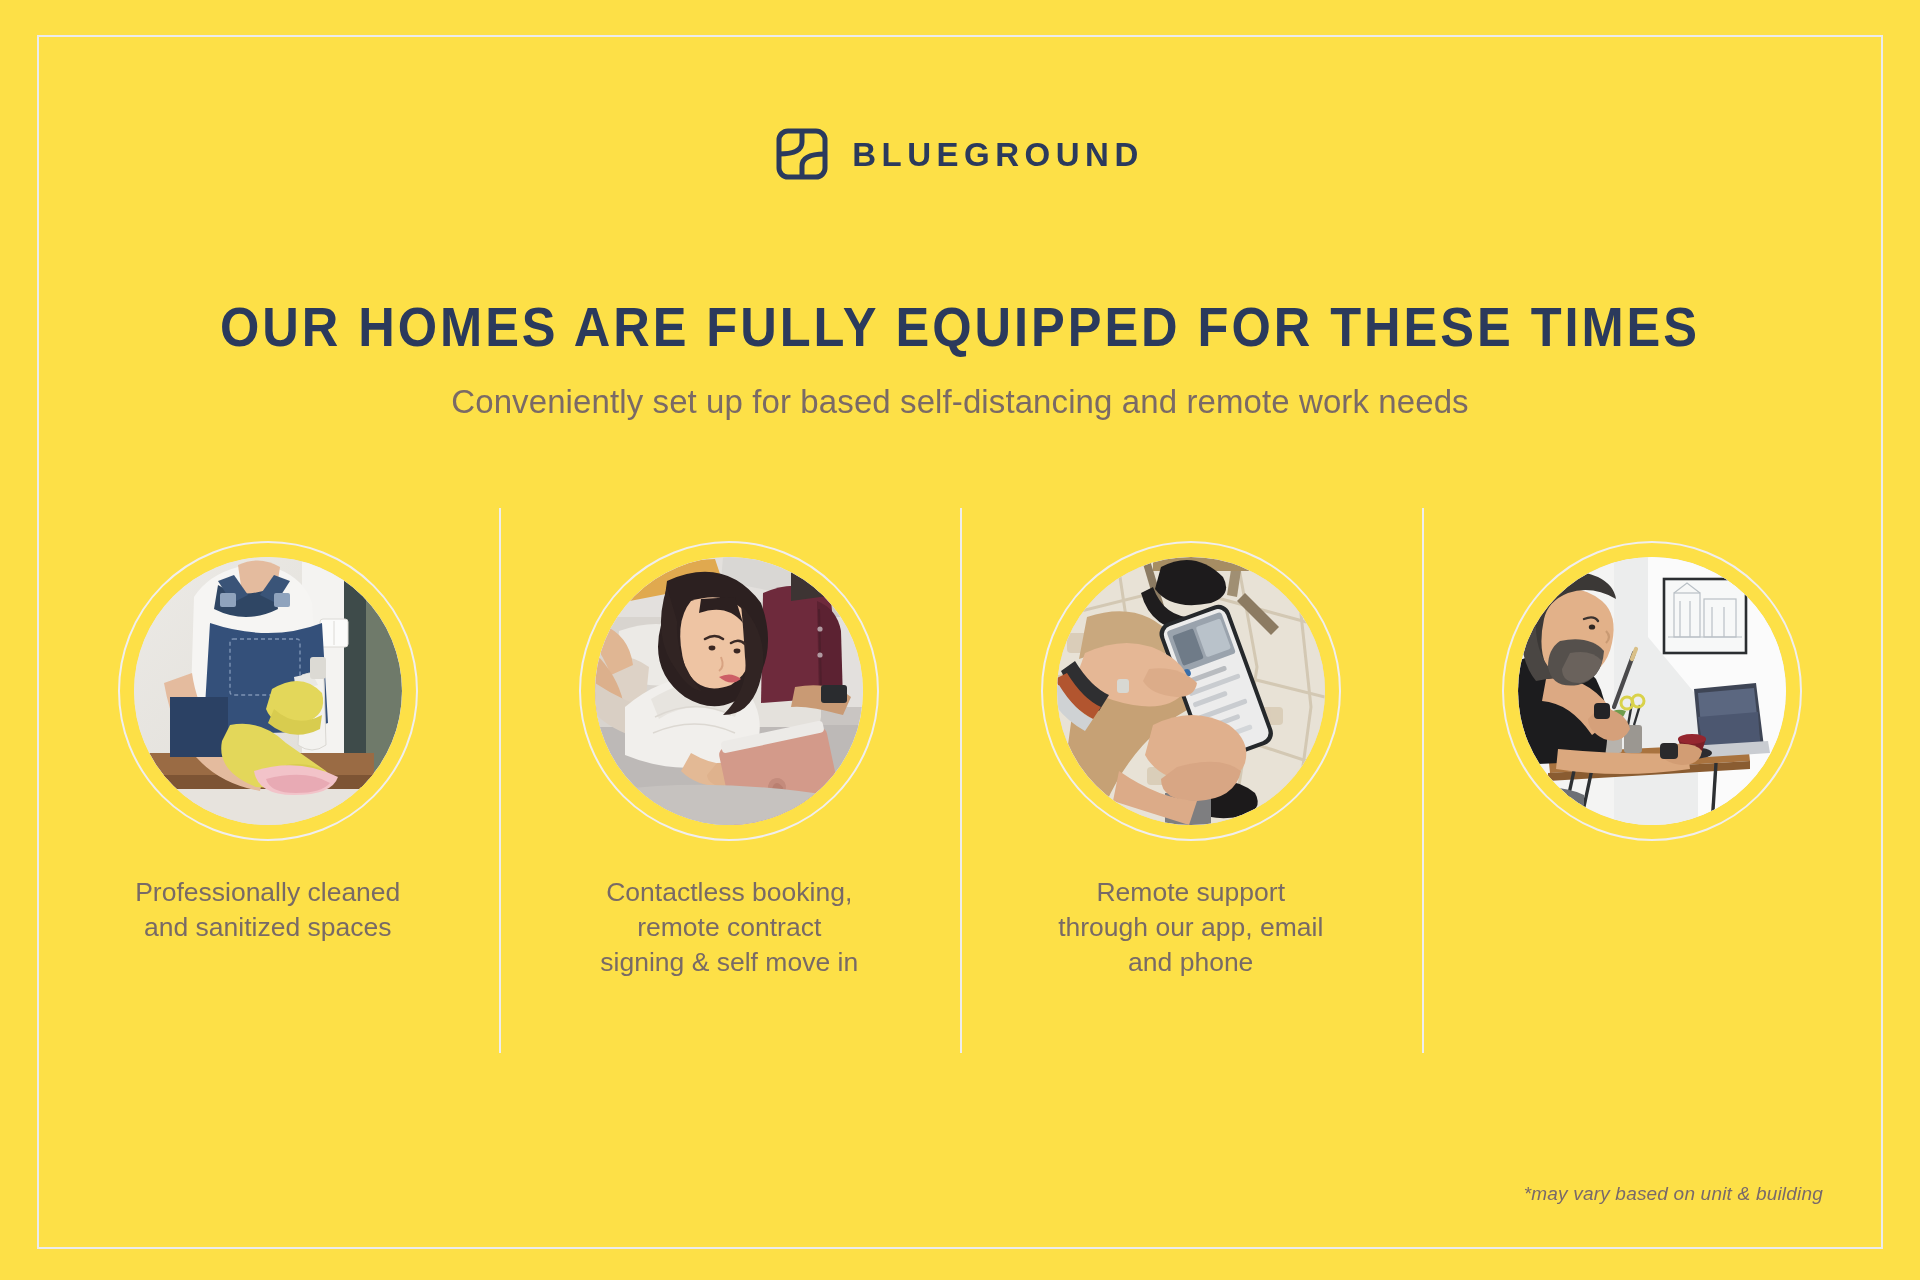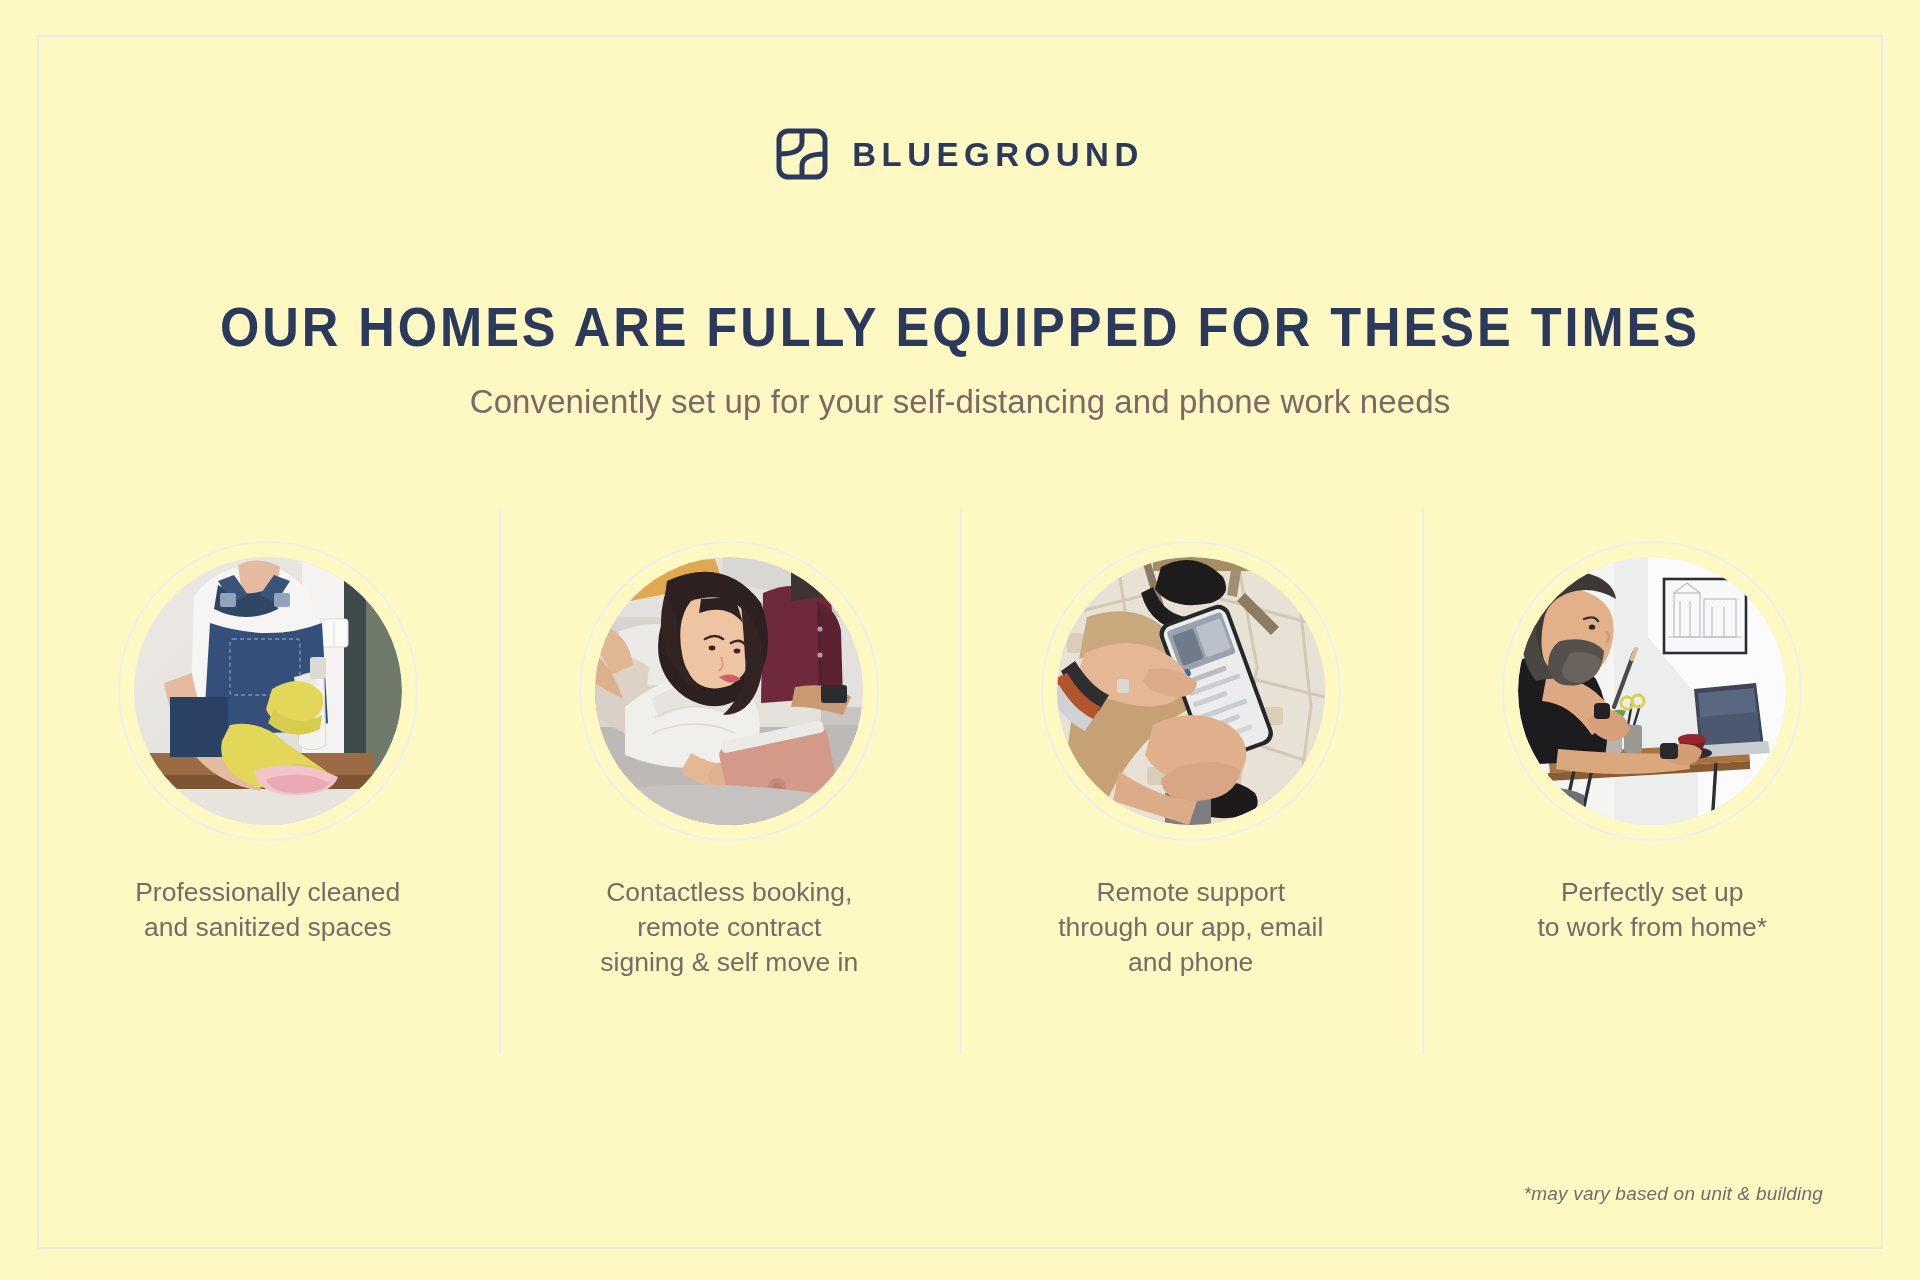--- a/index.html
+++ b/index.html
@@ -18,7 +18,7 @@
     position: relative;
     width: 1920px;
     height: 1280px;
-    background: #fef9c3;
+    background: #fde047;
     box-sizing: border-box;
   }
 

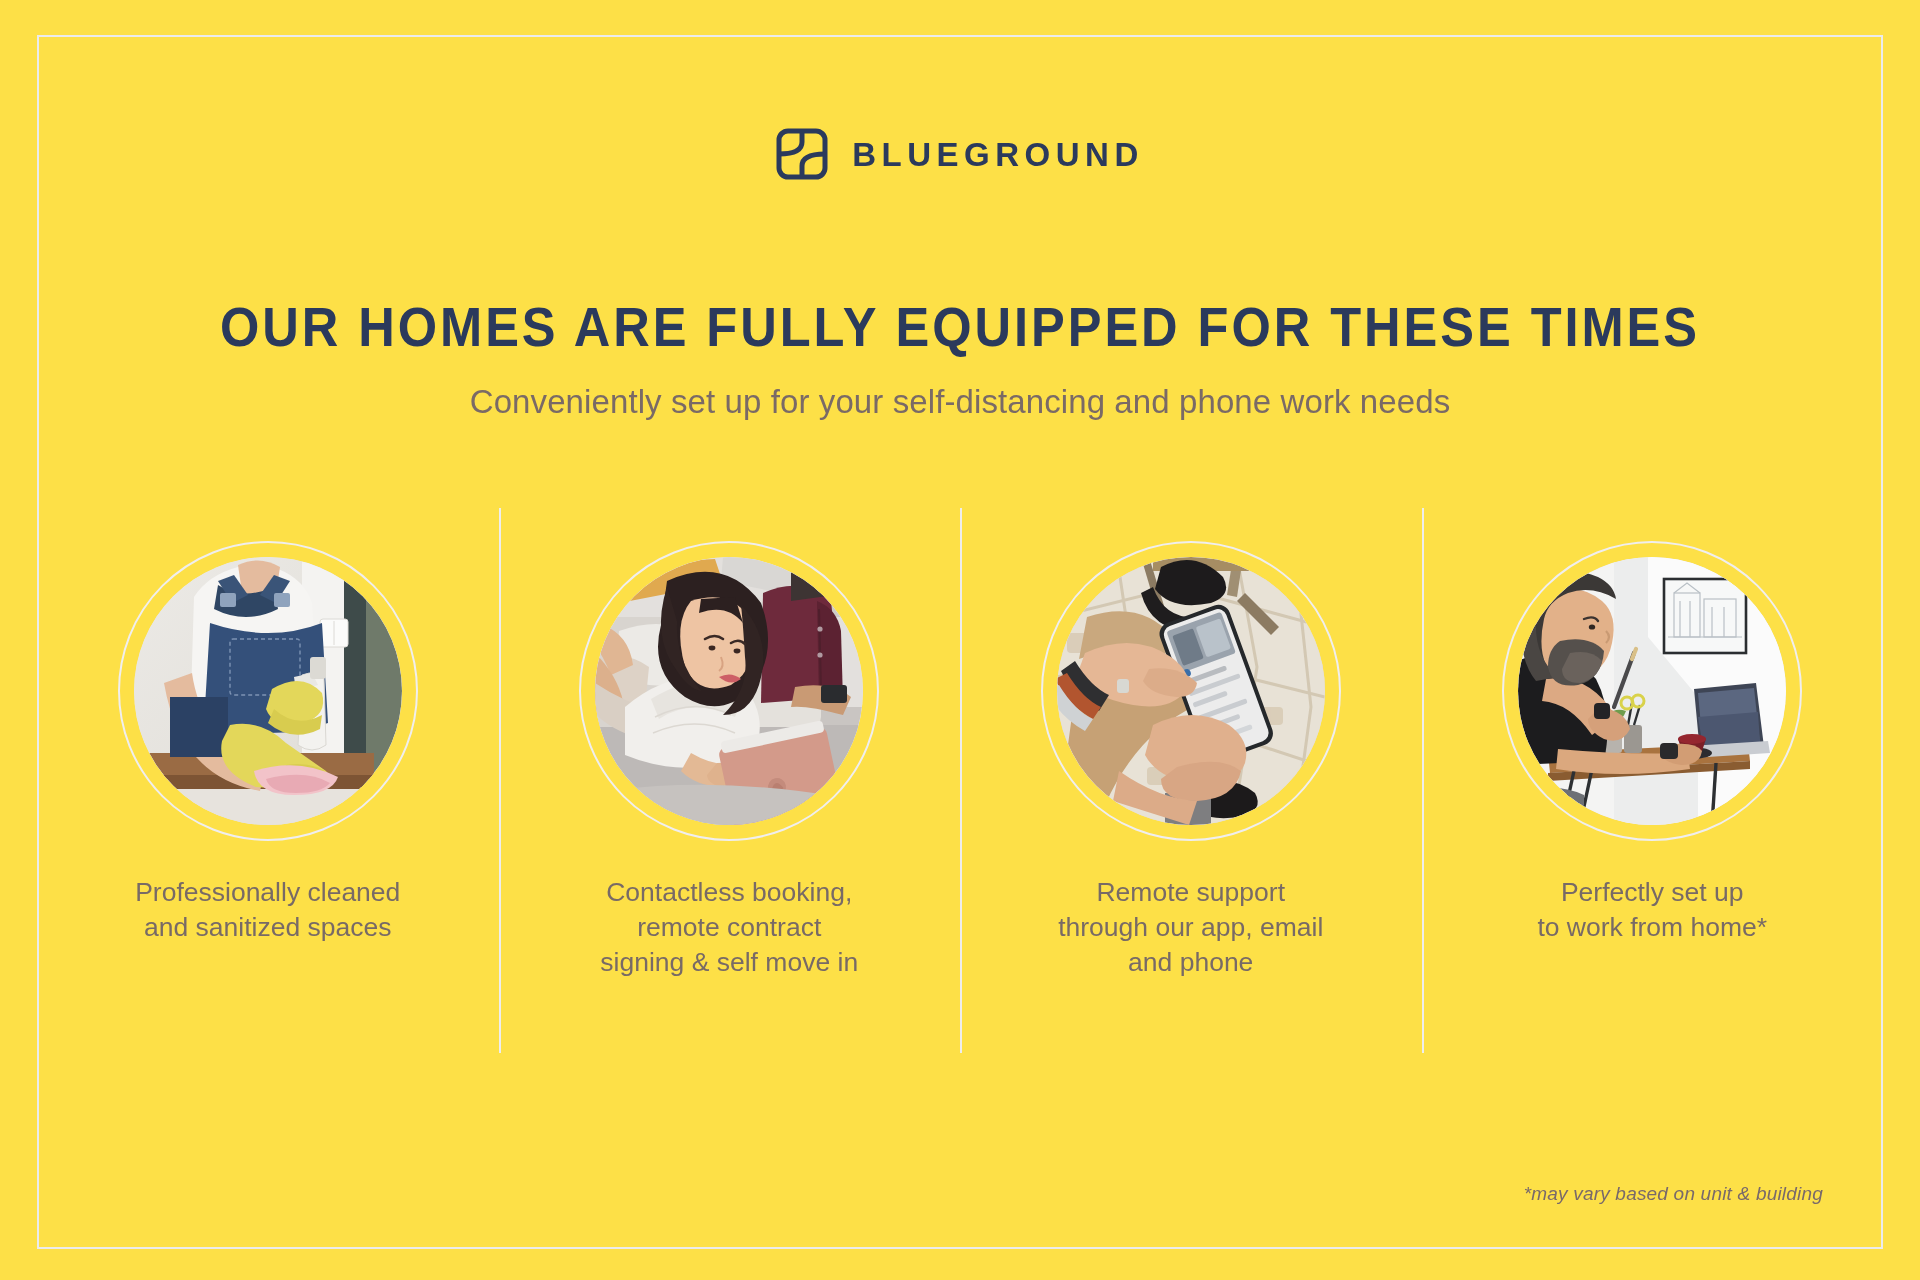--- a/index.html
+++ b/index.html
@@ -189,7 +189,7 @@
 
   <h1 class="headline">OUR HOMES ARE FULLY EQUIPPED FOR THESE TIMES</h1>
 
-  <p class="subhead">Conveniently set up for your self-distancing and phone work needs</p>
+  <p class="subhead">Conveniently set up for based self-distancing and remote work needs</p>
 
   <div class="features">
 

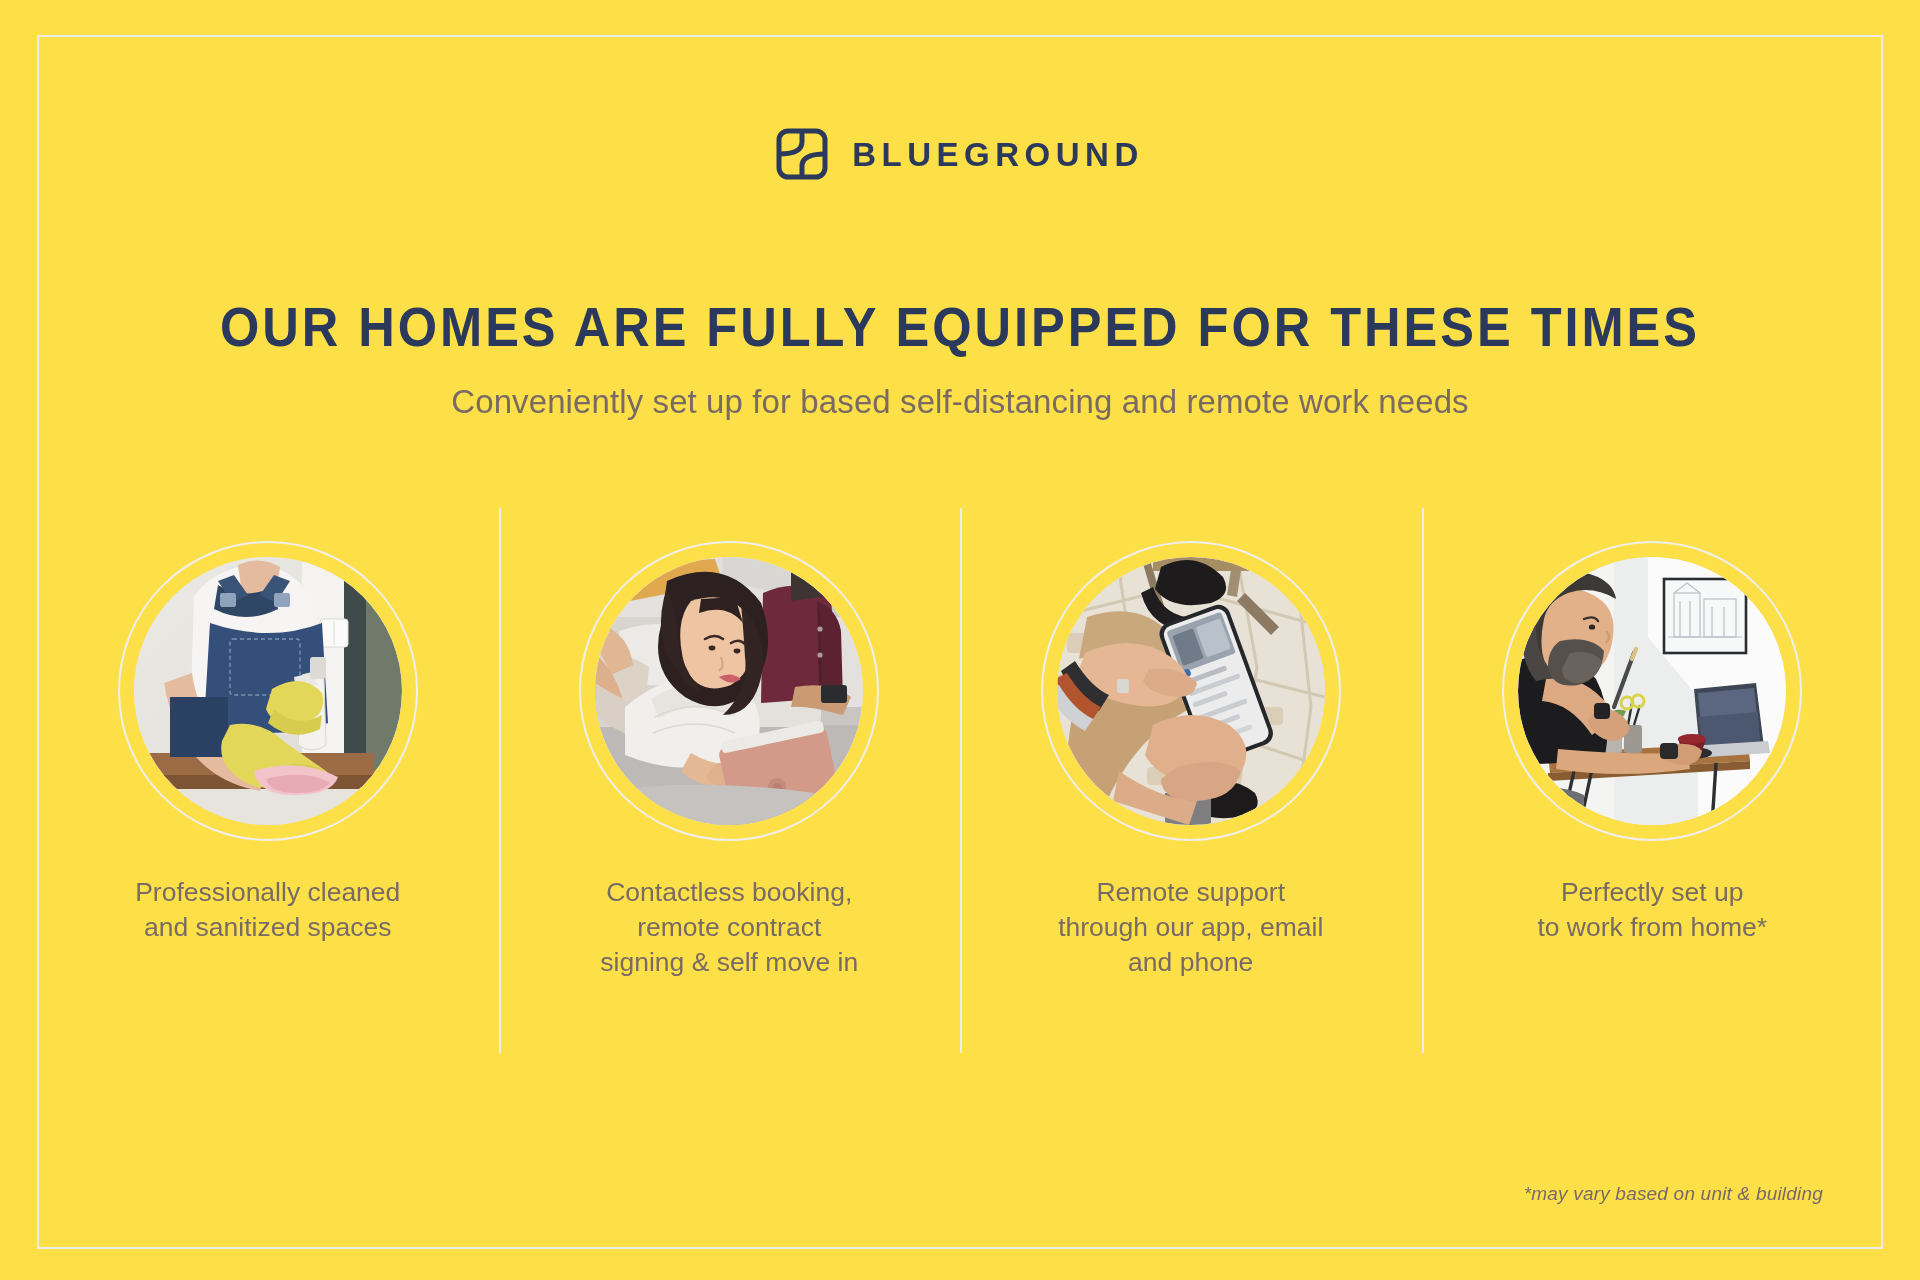--- a/index.html
+++ b/index.html
@@ -490,8 +490,6 @@
           </svg>
         </div>
       </div>
-      <div class="caption">Perfectly set up
-to work from home*</div>
     </div>
 
   </div>

